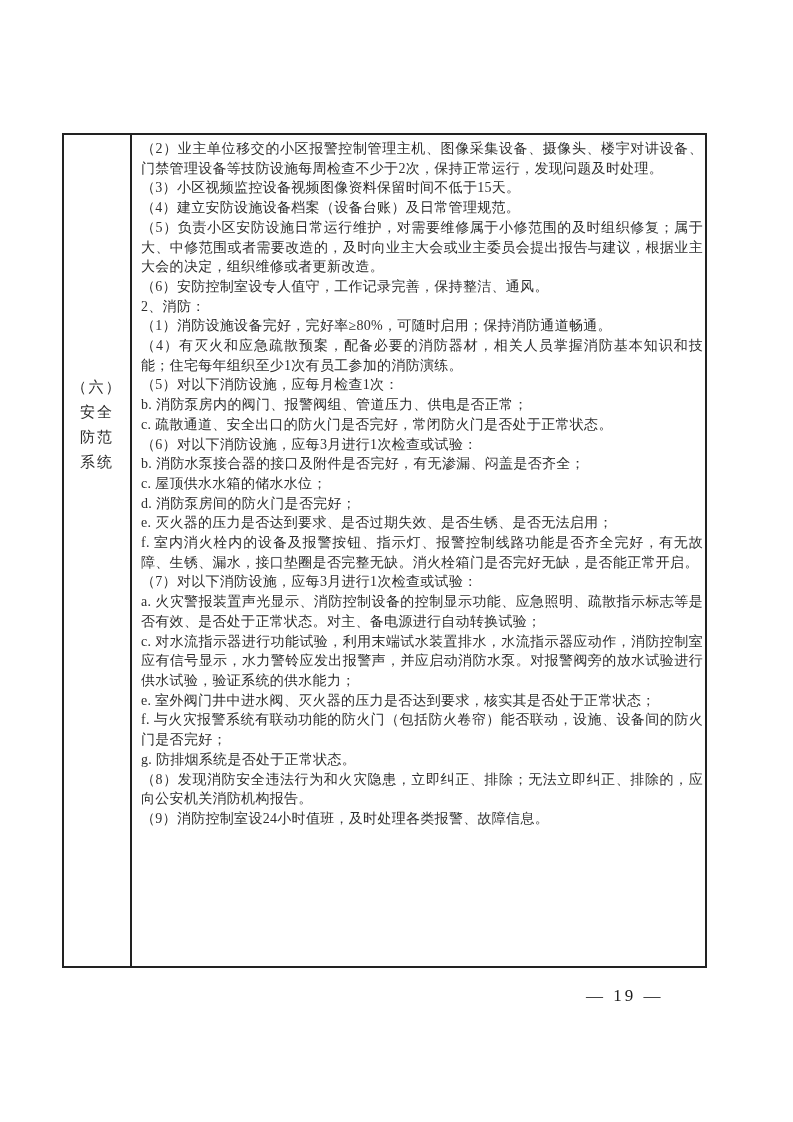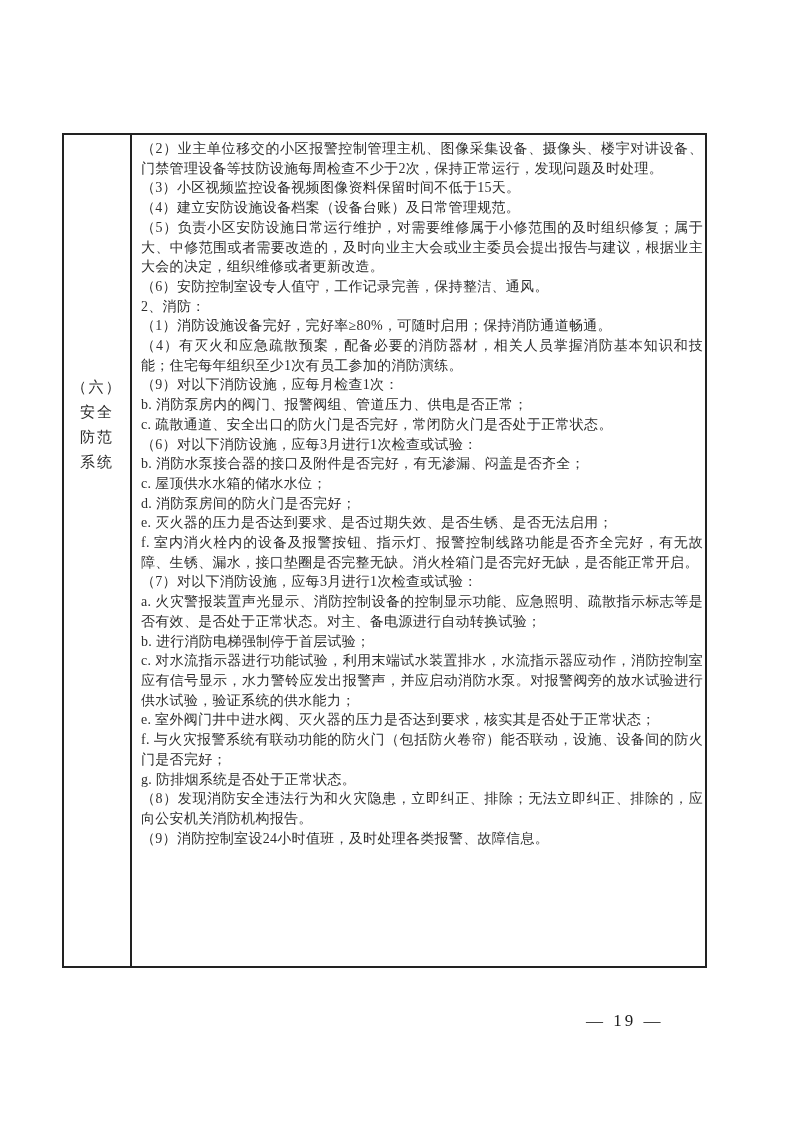--- a/index.html
+++ b/index.html
@@ -89,7 +89,7 @@
         <div class="para">2、消防：</div>
         <div class="para">（1）消防设施设备完好，完好率≥80%，可随时启用；保持消防通道畅通。</div>
         <div class="para">（4）有灭火和应急疏散预案，配备必要的消防器材，相关人员掌握消防基本知识和技能；住宅每年组织至少1次有员工参加的消防演练。</div>
-        <div class="para">（9）对以下消防设施，应每月检查1次：</div>
+        <div class="para">（5）对以下消防设施，应每月检查1次：</div>
         <div class="para">b. 消防泵房内的阀门、报警阀组、管道压力、供电是否正常；</div>
         <div class="para">c. 疏散通道、安全出口的防火门是否完好，常闭防火门是否处于正常状态。</div>
         <div class="para">（6）对以下消防设施，应每3月进行1次检查或试验：</div>

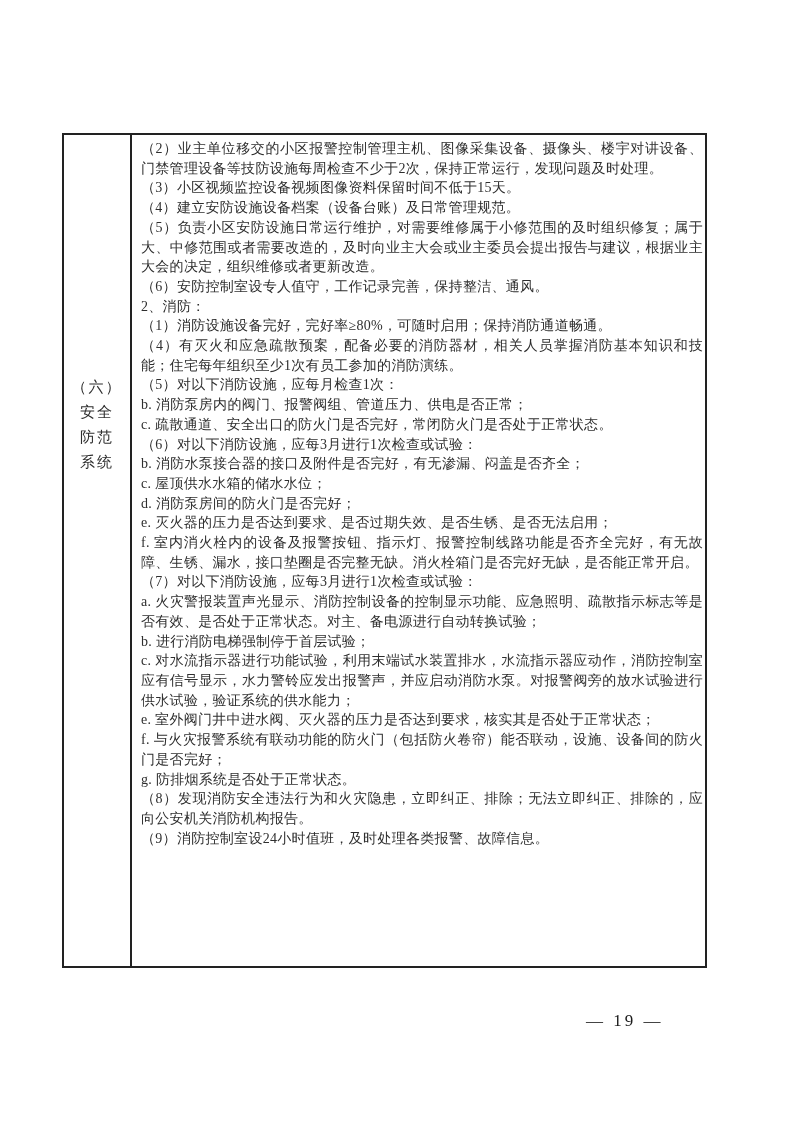--- a/index.html
+++ b/index.html
@@ -100,7 +100,6 @@
         <div class="para">f. 室内消火栓内的设备及报警按钮、指示灯、报警控制线路功能是否齐全完好，有无故障、生锈、漏水，接口垫圈是否完整无缺。消火栓箱门是否完好无缺，是否能正常开启。</div>
         <div class="para">（7）对以下消防设施，应每3月进行1次检查或试验：</div>
         <div class="para">a. 火灾警报装置声光显示、消防控制设备的控制显示功能、应急照明、疏散指示标志等是否有效、是否处于正常状态。对主、备电源进行自动转换试验；</div>
-        <div class="para">b. 进行消防电梯强制停于首层试验；</div>
         <div class="para">c. 对水流指示器进行功能试验，利用末端试水装置排水，水流指示器应动作，消防控制室应有信号显示，水力警铃应发出报警声，并应启动消防水泵。对报警阀旁的放水试验进行供水试验，验证系统的供水能力；</div>
         <div class="para">e. 室外阀门井中进水阀、灭火器的压力是否达到要求，核实其是否处于正常状态；</div>
         <div class="para">f. 与火灾报警系统有联动功能的防火门（包括防火卷帘）能否联动，设施、设备间的防火门是否完好；</div>

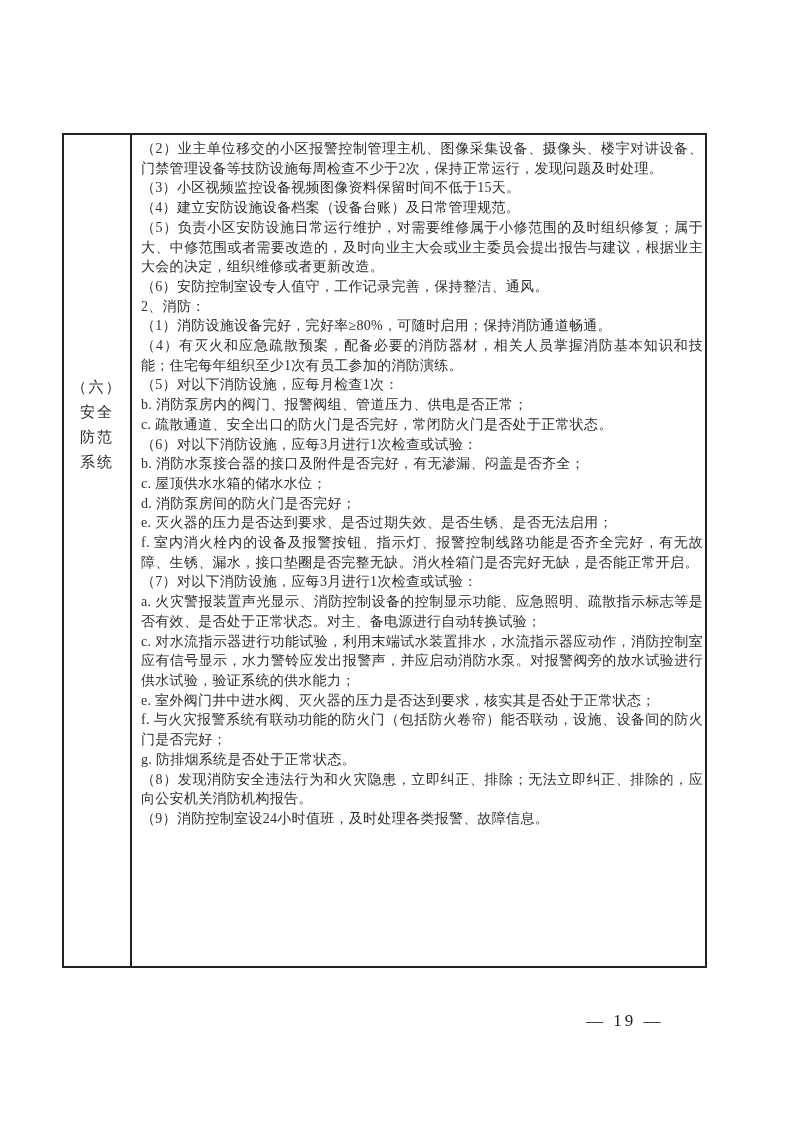--- a/index.html
+++ b/index.html
@@ -59,7 +59,7 @@
   .page-number {
     position: absolute;
     left: 586px;
-    top: 1011px;
+    top: 986px;
     font-size: 17px;
     letter-spacing: 3px;
     color: #1c1c1c;

